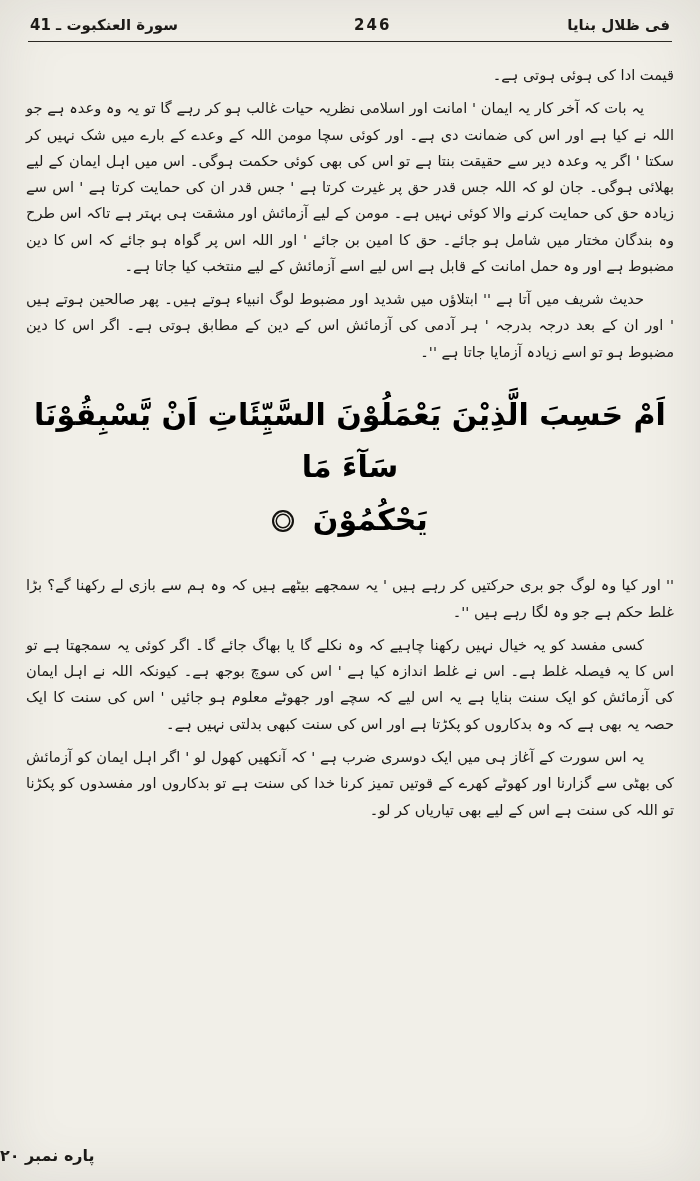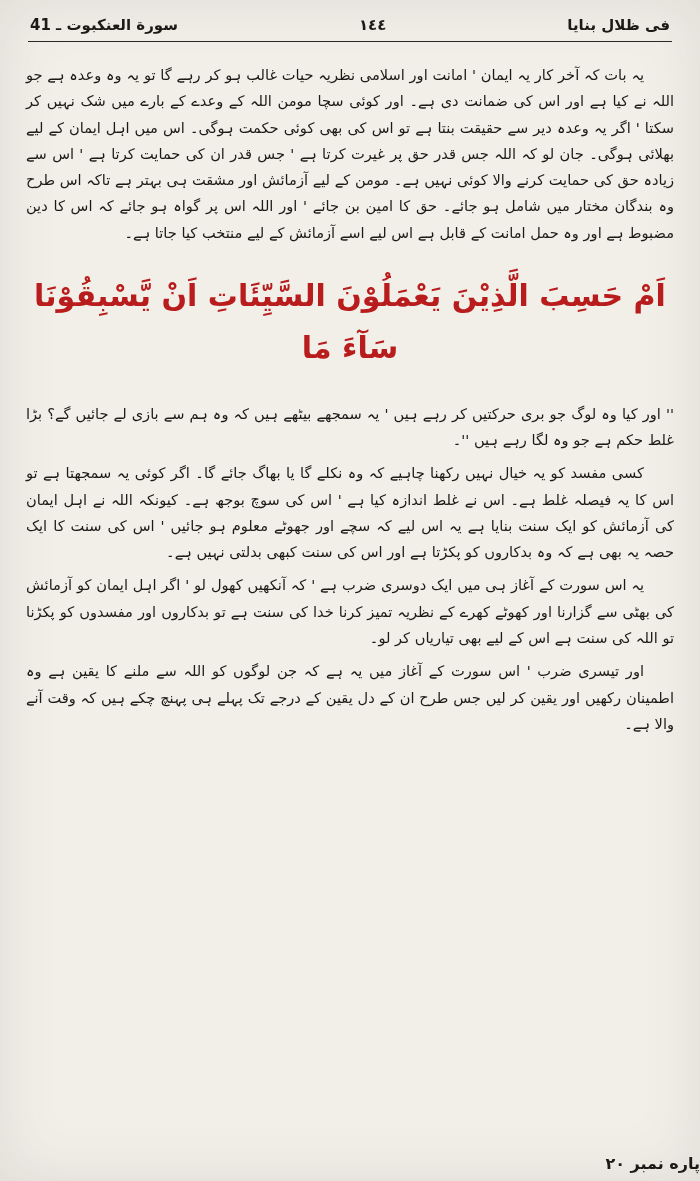--- a/index.html
+++ b/index.html
@@ -81,7 +81,7 @@
 
   <header class="page-header">
     <span class="hdr-right">فى ظلال بنایا</span>
-    <span class="hdr-center">١٤٤</span>
+    <span class="hdr-center">246</span>
     <span class="hdr-left">سورة العنكبوت ـ 41</span>
   </header>
 

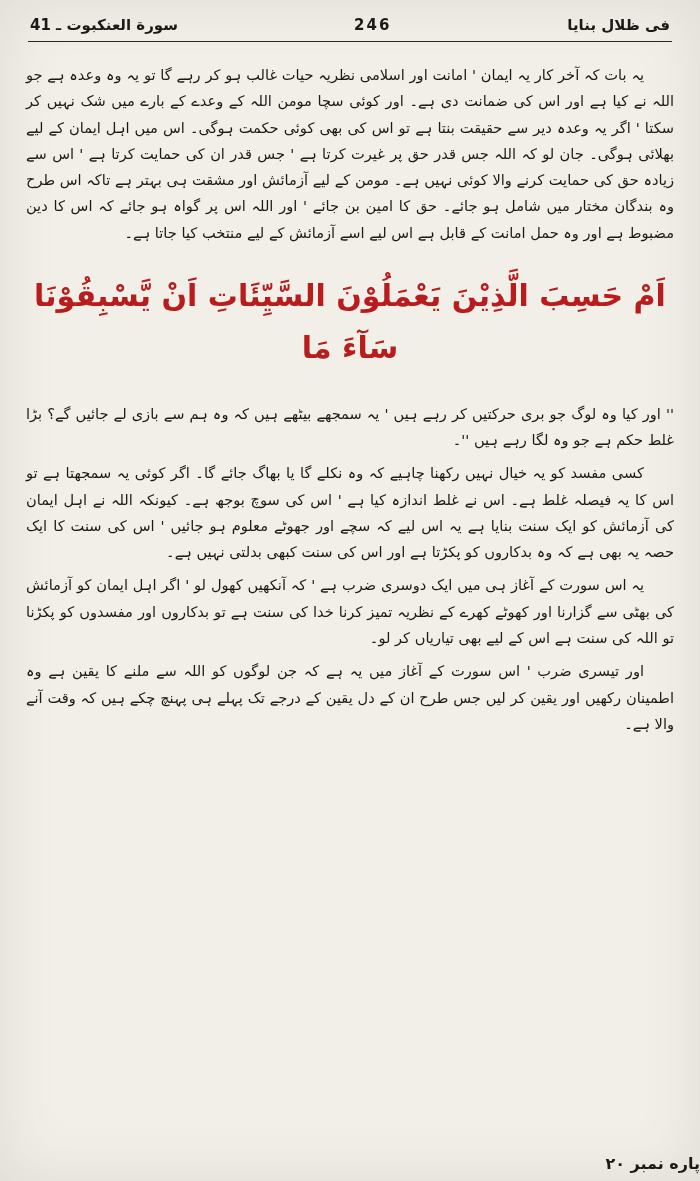--- a/index.html
+++ b/index.html
@@ -89,6 +89,7 @@
 
   <main class="page-body">
 
+    <p class="para no-indent">قیمت ادا کی ہوئی ہوتی ہے۔</p>
 
     <p class="para">یہ بات کہ آخر کار یہ ایمان ' امانت اور اسلامی نظریہ حیات غالب ہو کر رہے گا تو یہ وہ وعدہ ہے جو اللہ نے کیا ہے اور اس کی ضمانت دی ہے۔ اور کوئی سچا مومن اللہ کے وعدے کے بارے میں شک نہیں کر سکتا ' اگر یہ وعدہ دیر سے حقیقت بنتا ہے تو اس کی بھی کوئی حکمت ہوگی۔ اس میں اہل ایمان کے لیے بھلائی ہوگی۔ جان لو کہ اللہ جس قدر حق پر غیرت کرتا ہے ' جس قدر ان کی حمایت کرتا ہے ' اس سے زیادہ حق کی حمایت کرنے والا کوئی نہیں ہے۔ مومن کے لیے آزمائش اور مشقت ہی بہتر ہے تاکہ اس طرح وہ بندگان مختار میں شامل ہو جائے۔ حق کا امین بن جائے ' اور اللہ اس پر گواہ ہو جائے کہ اس کا دین مضبوط ہے اور وہ حمل امانت کے قابل ہے اس لیے اسے آزمائش کے لیے منتخب کیا جاتا ہے۔</p>
 

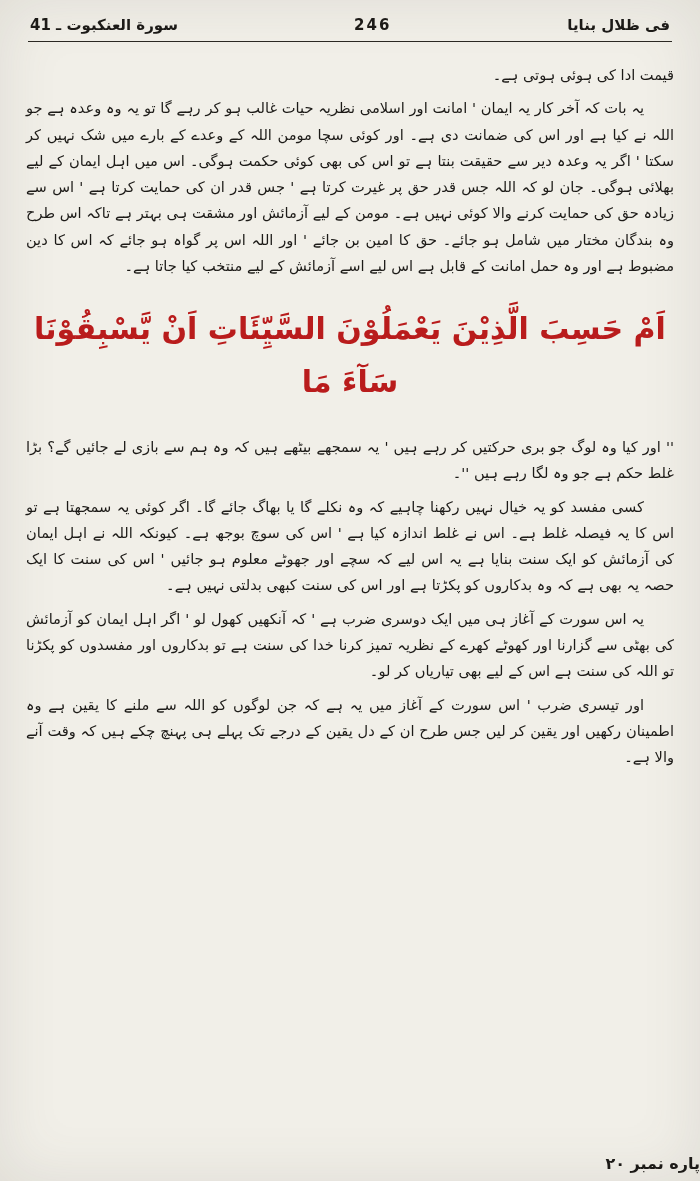--- a/index.html
+++ b/index.html
@@ -93,6 +93,7 @@
 
     <p class="para">یہ بات کہ آخر کار یہ ایمان ' امانت اور اسلامی نظریہ حیات غالب ہو کر رہے گا تو یہ وہ وعدہ ہے جو اللہ نے کیا ہے اور اس کی ضمانت دی ہے۔ اور کوئی سچا مومن اللہ کے وعدے کے بارے میں شک نہیں کر سکتا ' اگر یہ وعدہ دیر سے حقیقت بنتا ہے تو اس کی بھی کوئی حکمت ہوگی۔ اس میں اہل ایمان کے لیے بھلائی ہوگی۔ جان لو کہ اللہ جس قدر حق پر غیرت کرتا ہے ' جس قدر ان کی حمایت کرتا ہے ' اس سے زیادہ حق کی حمایت کرنے والا کوئی نہیں ہے۔ مومن کے لیے آزمائش اور مشقت ہی بہتر ہے تاکہ اس طرح وہ بندگان مختار میں شامل ہو جائے۔ حق کا امین بن جائے ' اور اللہ اس پر گواہ ہو جائے کہ اس کا دین مضبوط ہے اور وہ حمل امانت کے قابل ہے اس لیے اسے آزمائش کے لیے منتخب کیا جاتا ہے۔</p>
 
+    <p class="para">حدیث شریف میں آتا ہے '' ابتلاؤں میں شدید اور مضبوط لوگ انبیاء ہوتے ہیں۔ پھر صالحین ہوتے ہیں ' اور ان کے بعد درجہ بدرجہ ' ہر آدمی کی آزمائش اس کے دین کے مطابق ہوتی ہے۔ اگر اس کا دین مضبوط ہو تو اسے زیادہ آزمایا جاتا ہے ''۔</p>
 
 
     <div class="verse">

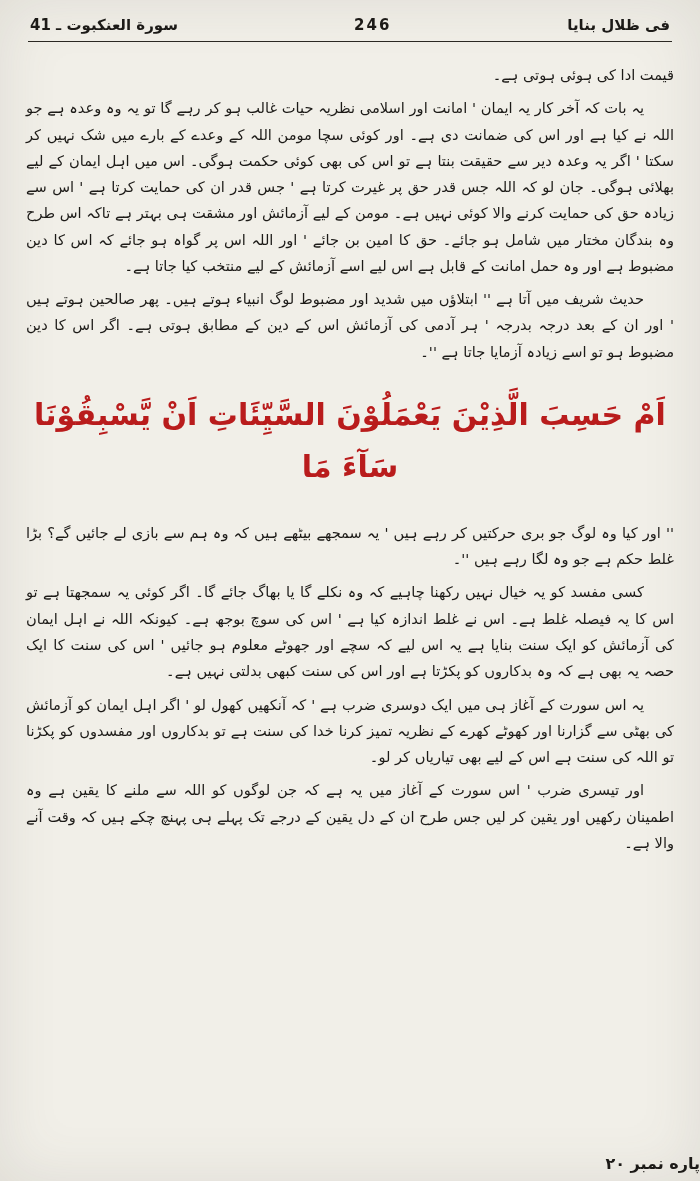--- a/index.html
+++ b/index.html
@@ -51,7 +51,7 @@
     font-weight: bold;
     line-height: 1.75;
     margin: 24px 6px 26px 6px;
-    color: #b91c1c;
+    color: #000000;
   }
   .verse-line { white-space: normal; }
   .ayah-marker {

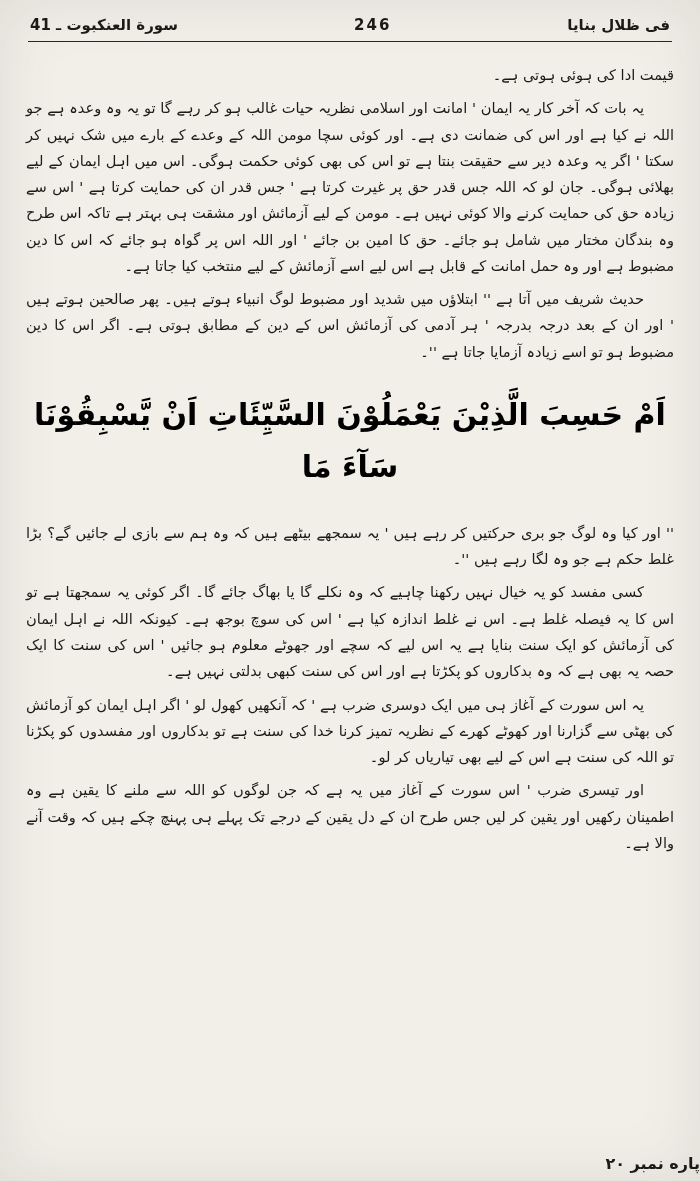--- a/index.html
+++ b/index.html
@@ -98,6 +98,10 @@
 
     <div class="verse">
       <div class="verse-line">اَمْ حَسِبَ الَّذِيْنَ يَعْمَلُوْنَ السَّيِّئَاتِ اَنْ يَّسْبِقُوْنَا سَآءَ مَا</div>
+      <div class="verse-line">
+        <span>يَحْكُمُوْنَ</span>
+        <span class="ayah-marker"></span>
+      </div>
     </div>
 
     <p class="para no-indent">'' اور کیا وہ لوگ جو بری حرکتیں کر رہے ہیں ' یہ سمجھے بیٹھے ہیں کہ وہ ہم سے بازی لے جائیں گے؟ بڑا غلط حکم ہے جو وہ لگا رہے ہیں ''۔</p>

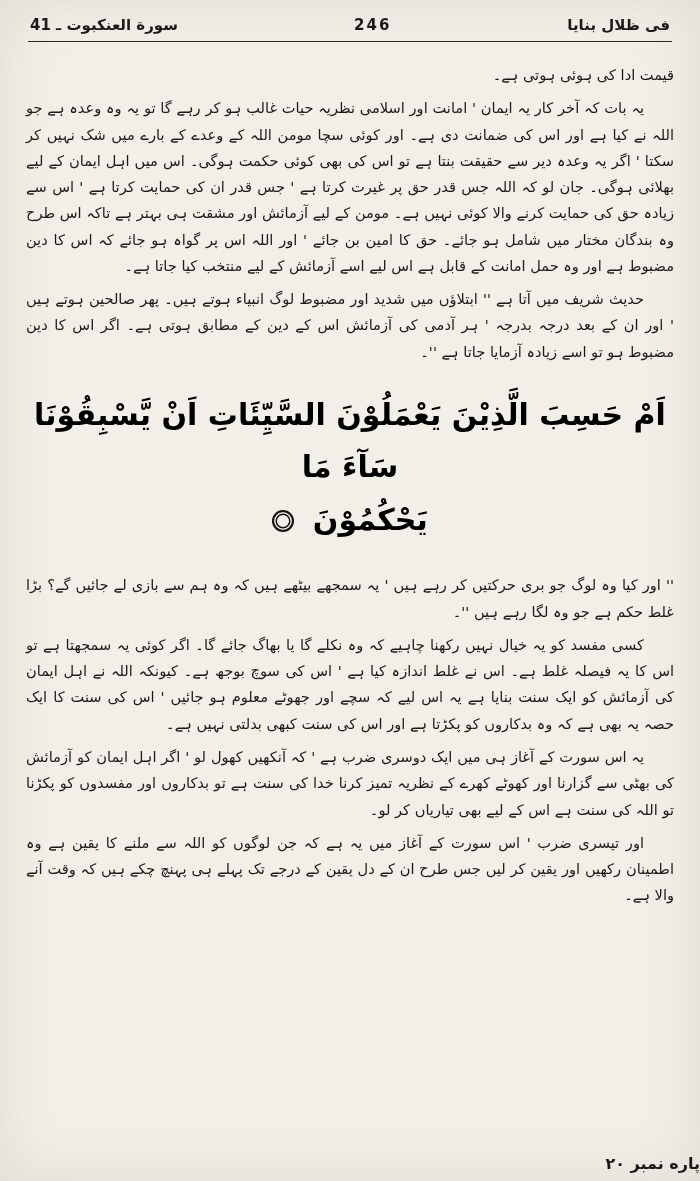--- a/index.html
+++ b/index.html
@@ -104,7 +104,7 @@
       </div>
     </div>
 
-    <p class="para no-indent">'' اور کیا وہ لوگ جو بری حرکتیں کر رہے ہیں ' یہ سمجھے بیٹھے ہیں کہ وہ ہم سے بازی لے جائیں گے؟ بڑا غلط حکم ہے جو وہ لگا رہے ہیں ''۔</p>
+    <p class="para no-indent">'' اور کیا وہ لوگ جو بری حرکتیں کر رہے ہیں ' یہ سمجھے بیٹھے ہیں کہ وہ ہم سے بازی لے رکھنا گے؟ بڑا غلط حکم ہے جو وہ لگا رہے ہیں ''۔</p>
 
     <p class="para">کسی مفسد کو یہ خیال نہیں رکھنا چاہیے کہ وہ نکلے گا یا بھاگ جائے گا۔ اگر کوئی یہ سمجھتا ہے تو اس کا یہ فیصلہ غلط ہے۔ اس نے غلط اندازہ کیا ہے ' اس کی سوچ بوجھ ہے۔ کیونکہ اللہ نے اہل ایمان کی آزمائش کو ایک سنت بنایا ہے یہ اس لیے کہ سچے اور جھوٹے معلوم ہو جائیں ' اس کی سنت کا ایک حصہ یہ بھی ہے کہ وہ بدکاروں کو پکڑتا ہے اور اس کی سنت کبھی بدلتی نہیں ہے۔</p>
 

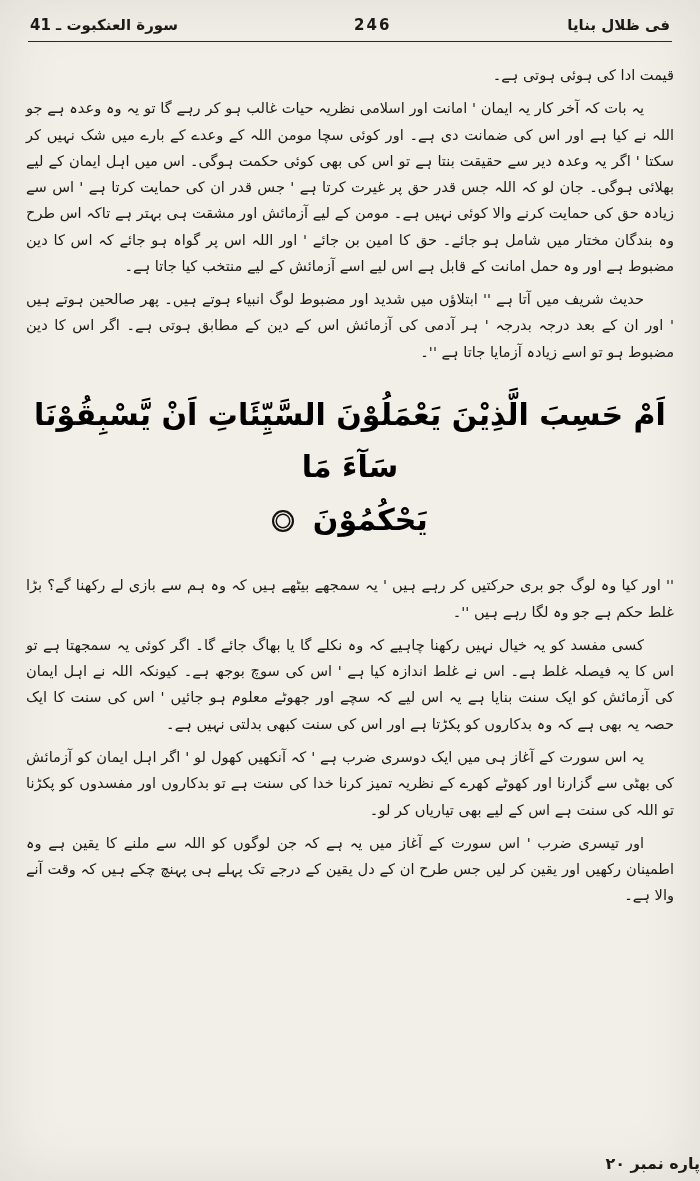--- a/index.html
+++ b/index.html
@@ -108,7 +108,7 @@
 
     <p class="para">کسی مفسد کو یہ خیال نہیں رکھنا چاہیے کہ وہ نکلے گا یا بھاگ جائے گا۔ اگر کوئی یہ سمجھتا ہے تو اس کا یہ فیصلہ غلط ہے۔ اس نے غلط اندازہ کیا ہے ' اس کی سوچ بوجھ ہے۔ کیونکہ اللہ نے اہل ایمان کی آزمائش کو ایک سنت بنایا ہے یہ اس لیے کہ سچے اور جھوٹے معلوم ہو جائیں ' اس کی سنت کا ایک حصہ یہ بھی ہے کہ وہ بدکاروں کو پکڑتا ہے اور اس کی سنت کبھی بدلتی نہیں ہے۔</p>
 
-    <p class="para">یہ اس سورت کے آغاز ہی میں ایک دوسری ضرب ہے ' کہ آنکھیں کھول لو ' اگر اہل ایمان کو آزمائش کی بھٹی سے گزارنا اور کھوٹے کھرے کے نظریہ تمیز کرنا خدا کی سنت ہے تو بدکاروں اور مفسدوں کو پکڑنا تو اللہ کی سنت ہے اس کے لیے بھی تیاریاں کر لو۔</p>
+    <p class="para">یہ اس سورت کے آغاز ہی میں ایک دوسری ضرب ہے ' کہ آنکھیں کھول لو ' اگر اہل ایمان کو آزمائش کی بھٹی سے گزارنا اور کھوٹے کھرے کے قوتیں تمیز کرنا خدا کی سنت ہے تو بدکاروں اور مفسدوں کو پکڑنا تو اللہ کی سنت ہے اس کے لیے بھی تیاریاں کر لو۔</p>
 
     <p class="para">اور تیسری ضرب ' اس سورت کے آغاز میں یہ ہے کہ جن لوگوں کو اللہ سے ملنے کا یقین ہے وہ اطمینان رکھیں اور یقین کر لیں جس طرح ان کے دل یقین کے درجے تک پہلے ہی پہنچ چکے ہیں کہ وقت آنے والا ہے۔</p>
 

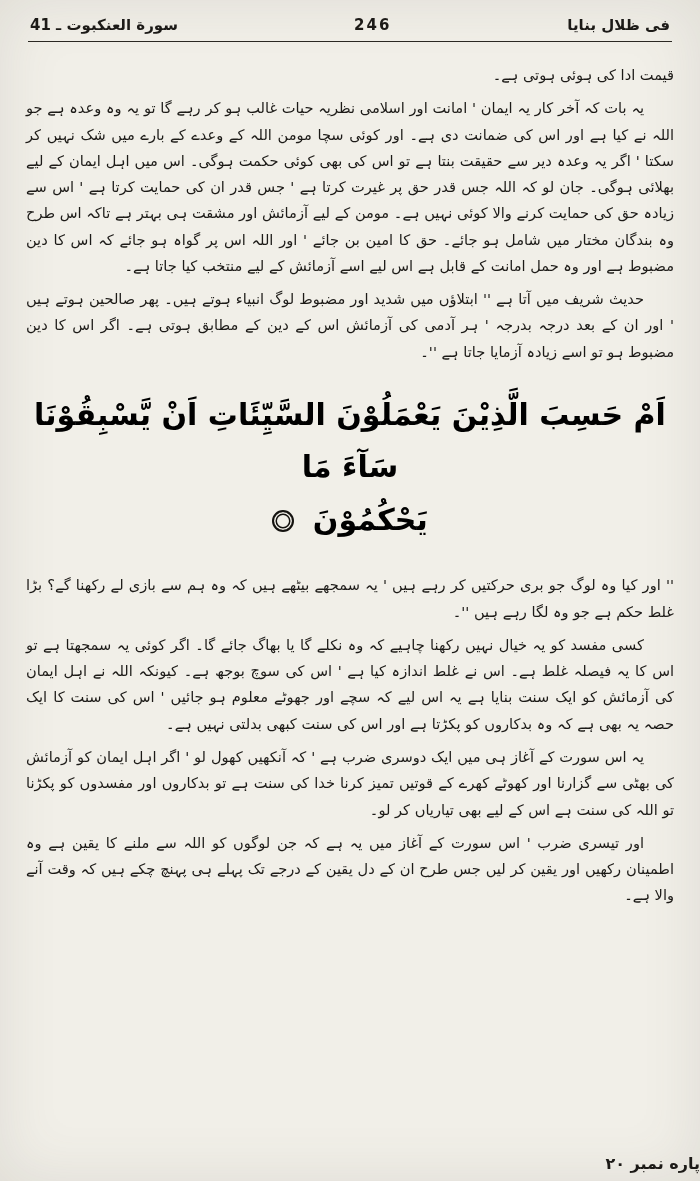--- a/index.html
+++ b/index.html
@@ -110,7 +110,6 @@
 
     <p class="para">یہ اس سورت کے آغاز ہی میں ایک دوسری ضرب ہے ' کہ آنکھیں کھول لو ' اگر اہل ایمان کو آزمائش کی بھٹی سے گزارنا اور کھوٹے کھرے کے قوتیں تمیز کرنا خدا کی سنت ہے تو بدکاروں اور مفسدوں کو پکڑنا تو اللہ کی سنت ہے اس کے لیے بھی تیاریاں کر لو۔</p>
 
-    <p class="para">اور تیسری ضرب ' اس سورت کے آغاز میں یہ ہے کہ جن لوگوں کو اللہ سے ملنے کا یقین ہے وہ اطمینان رکھیں اور یقین کر لیں جس طرح ان کے دل یقین کے درجے تک پہلے ہی پہنچ چکے ہیں کہ وقت آنے والا ہے۔</p>
 
   </main>
 

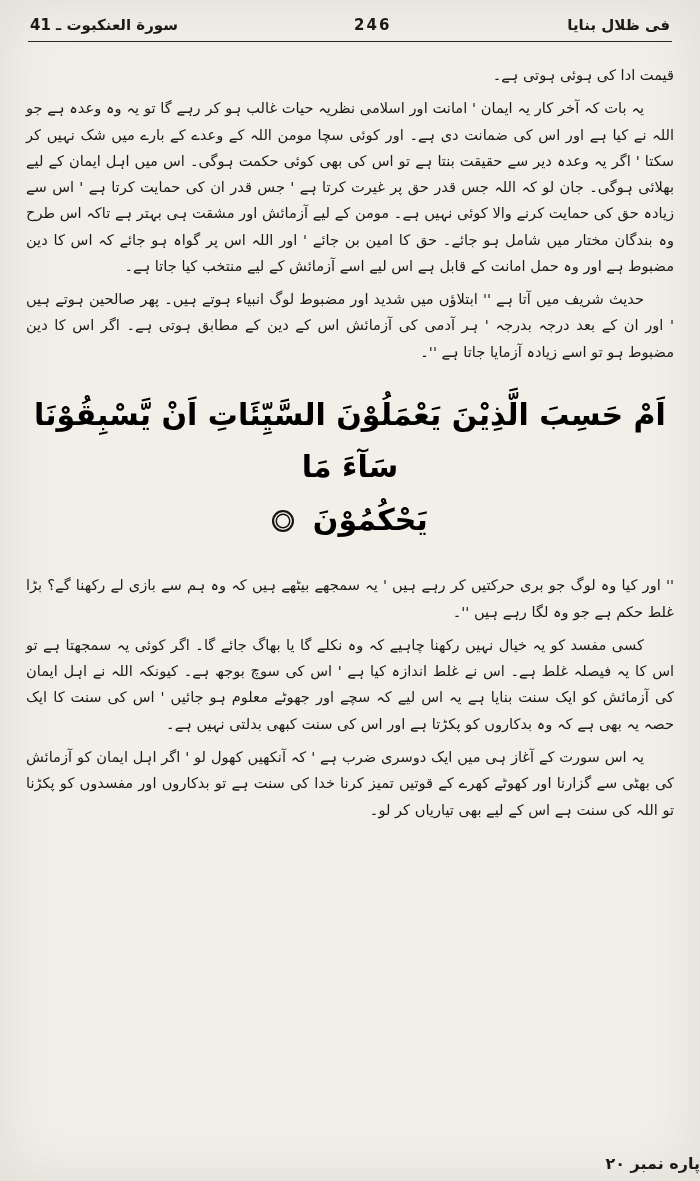--- a/index.html
+++ b/index.html
@@ -66,10 +66,10 @@
   }
   .page-footer {
     position: absolute;
-    bottom: 8px;
+    bottom: 16px;
     left: 0;
     right: 0;
-    text-align: right;
+    text-align: left;
     font-size: 16px;
     font-weight: bold;
   }

